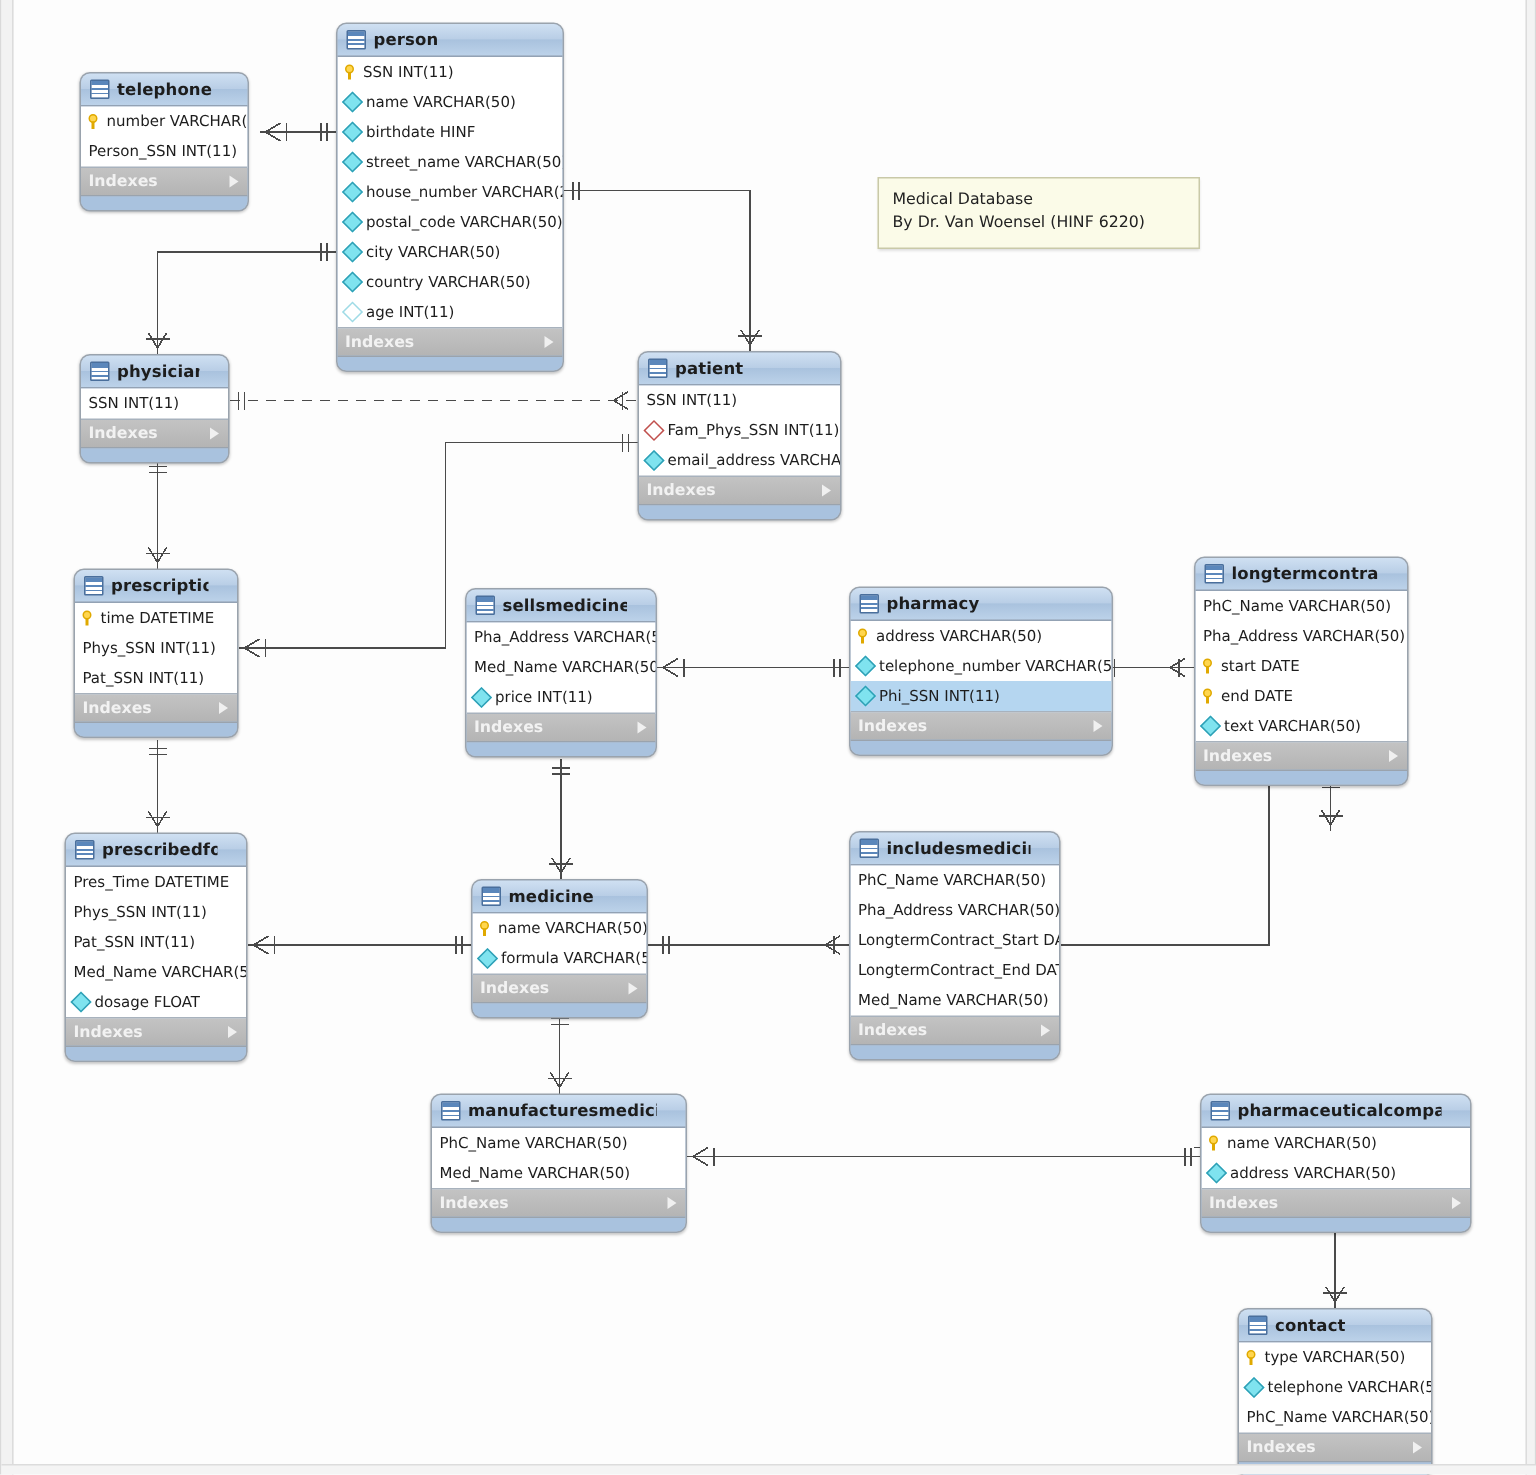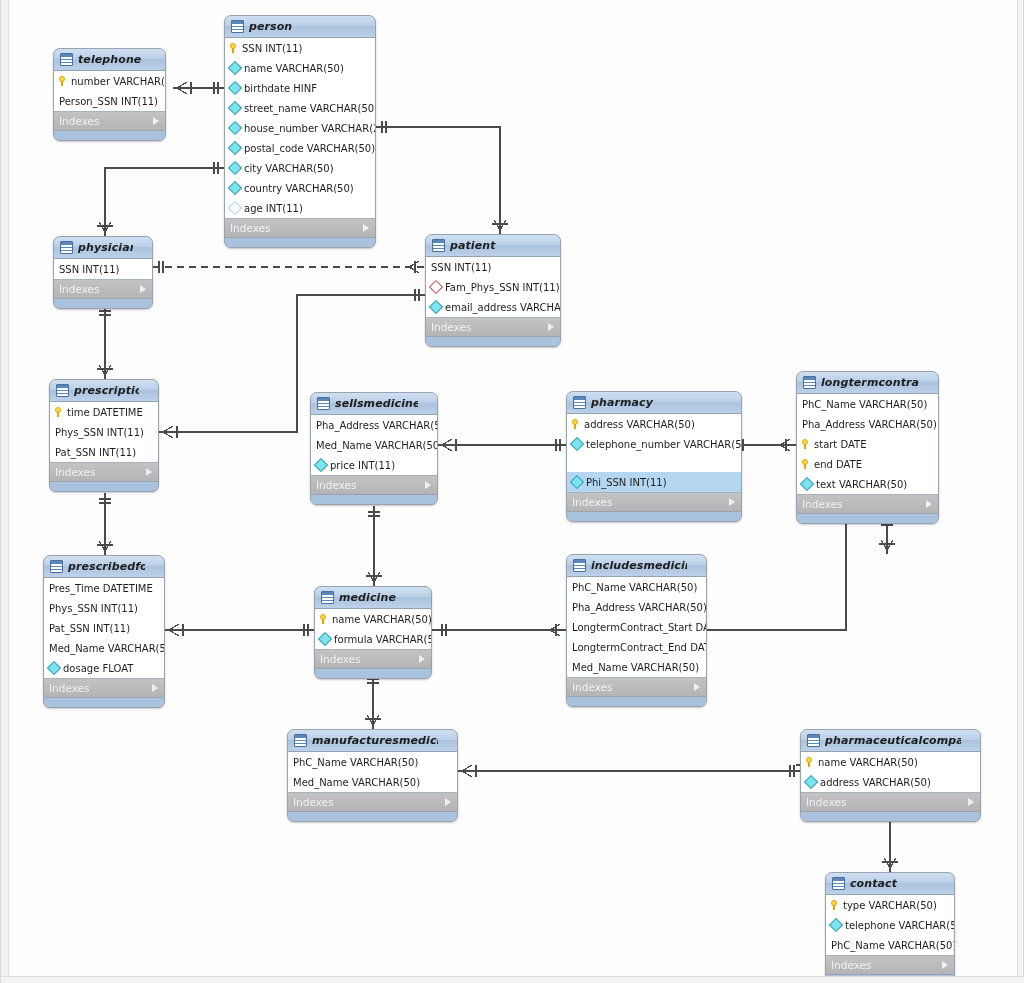--- a/index.html
+++ b/index.html
@@ -44,7 +44,6 @@
     font-weight:bold;
     font-size:11px;
     letter-spacing:.1px;
-    font-style:italic;
   }
   .tbl .hdr .tico{
     width:11px;height:11px;margin-right:5px;flex:0 0 auto;

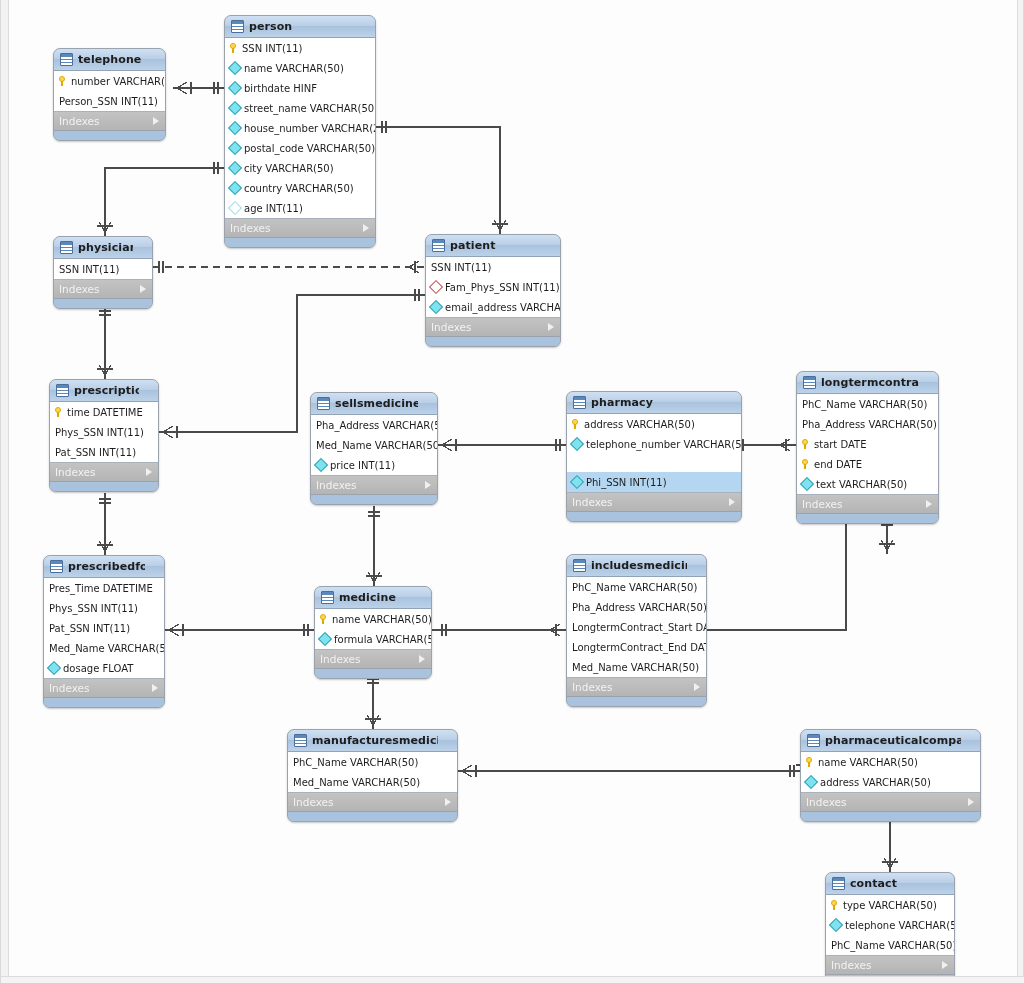--- a/index.html
+++ b/index.html
@@ -101,7 +101,7 @@
     padding:0 6px 0 5px;
     background:linear-gradient(to bottom,#c3c3c3,#b4b4b4);
     border-bottom:1px solid #9aa3ad;
-    color:#f2f2f2;font-size:10.5px;font-weight:normal;
+    color:#f2f2f2;font-size:10.5px;font-weight:bold;
   }
   .tbl .foot .arw{
     width:0;height:0;

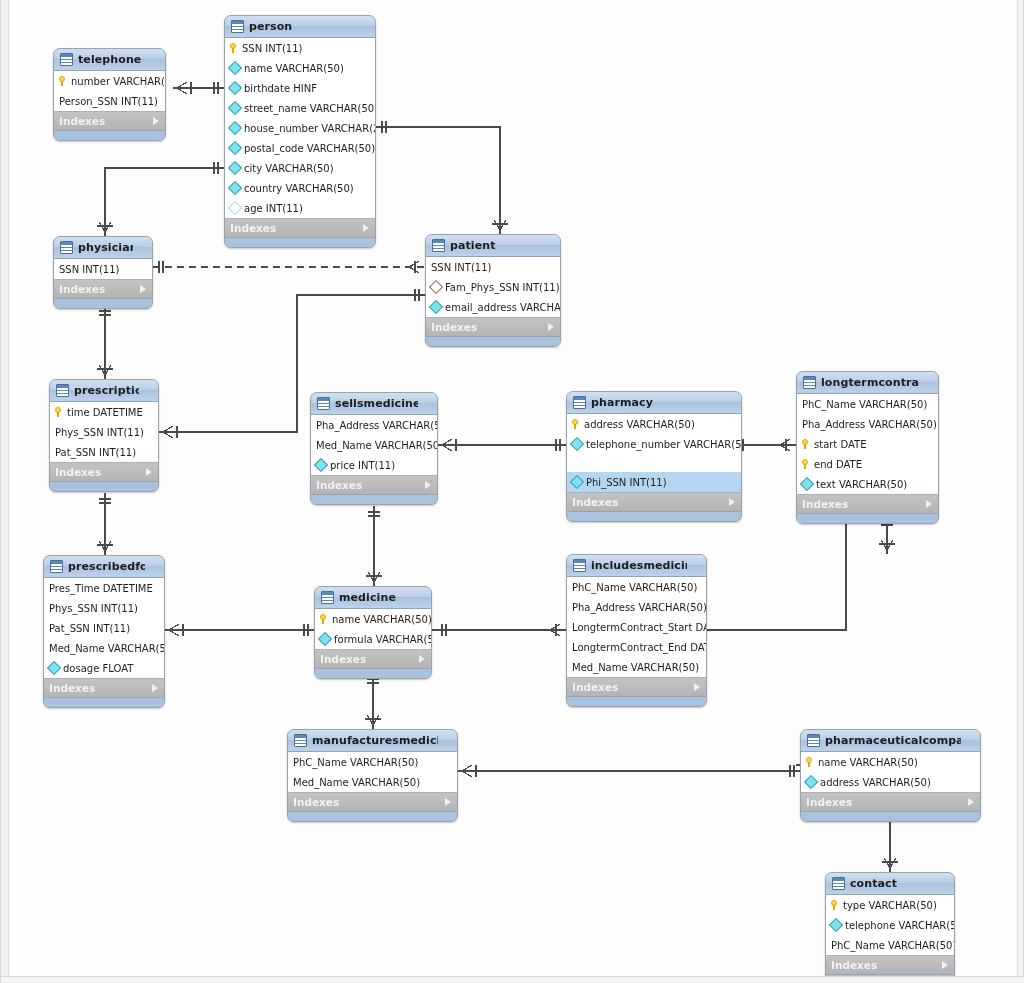--- a/index.html
+++ b/index.html
@@ -626,6 +626,10 @@
       </div>
     </div>
 
+  <div id="note" style="left: 584px; top: 118px; width: 215px; height: 48px;">
+    <div>Medical Database</div>
+    <div>By Dr. Van Woensel (HINF 6220)</div>
+  </div>
 
   <div id="edge-left"></div>
   <div id="edge-right"></div>

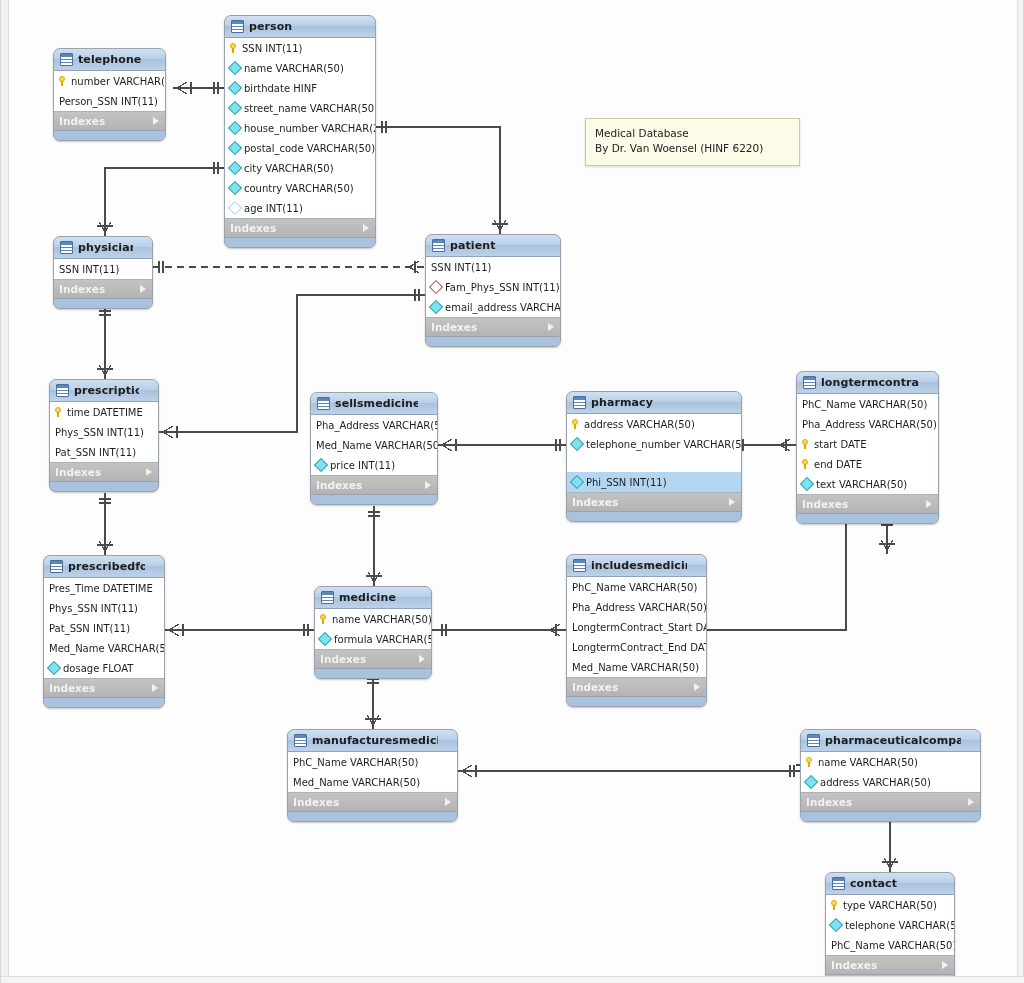--- a/index.html
+++ b/index.html
@@ -63,7 +63,7 @@
     padding:0 4px 0 5px;white-space:nowrap;
     font-size:10px;
   }
-  .tbl .col.sel{background:#b5d6f0;margin-top:18px;}
+  .tbl .col.sel{background:#b5d6f0;}
   .ico{width:9px;height:9px;flex:0 0 auto;margin-right:3px;}
   
   .ico.key{

